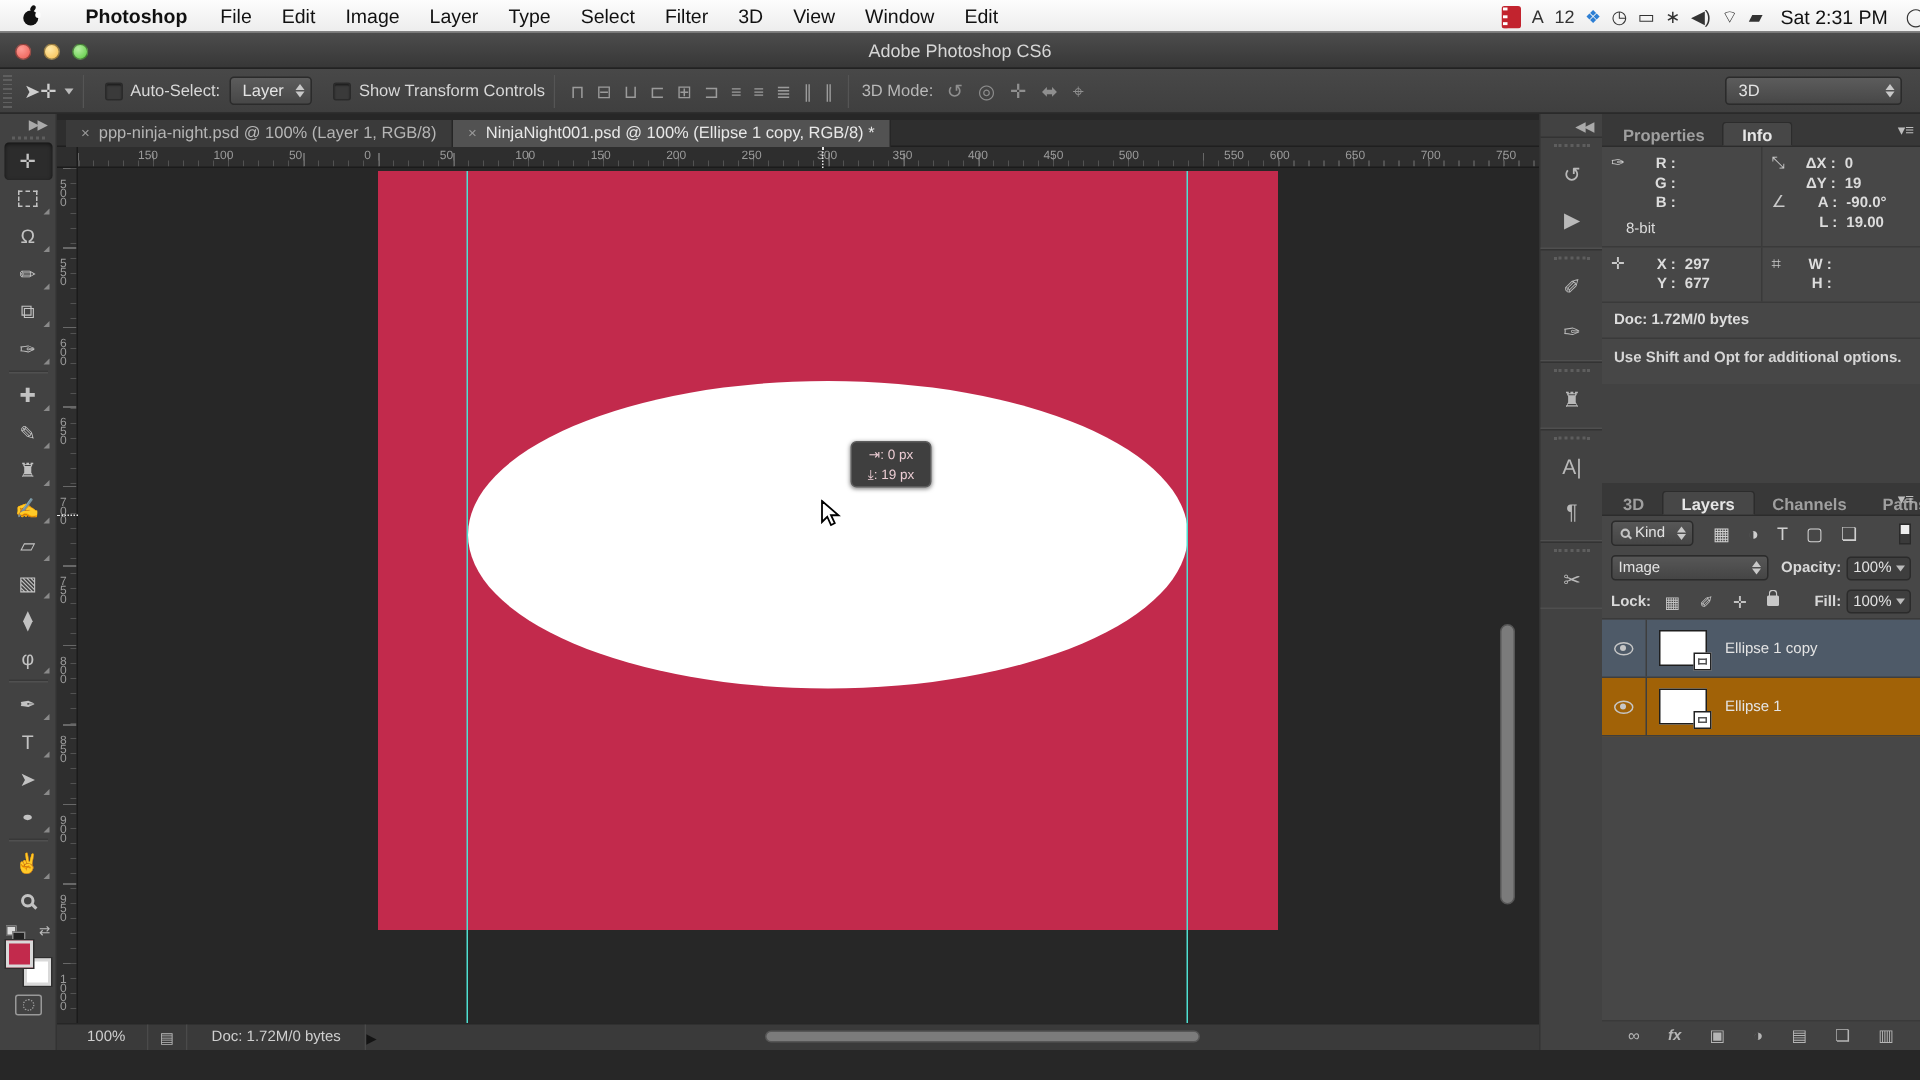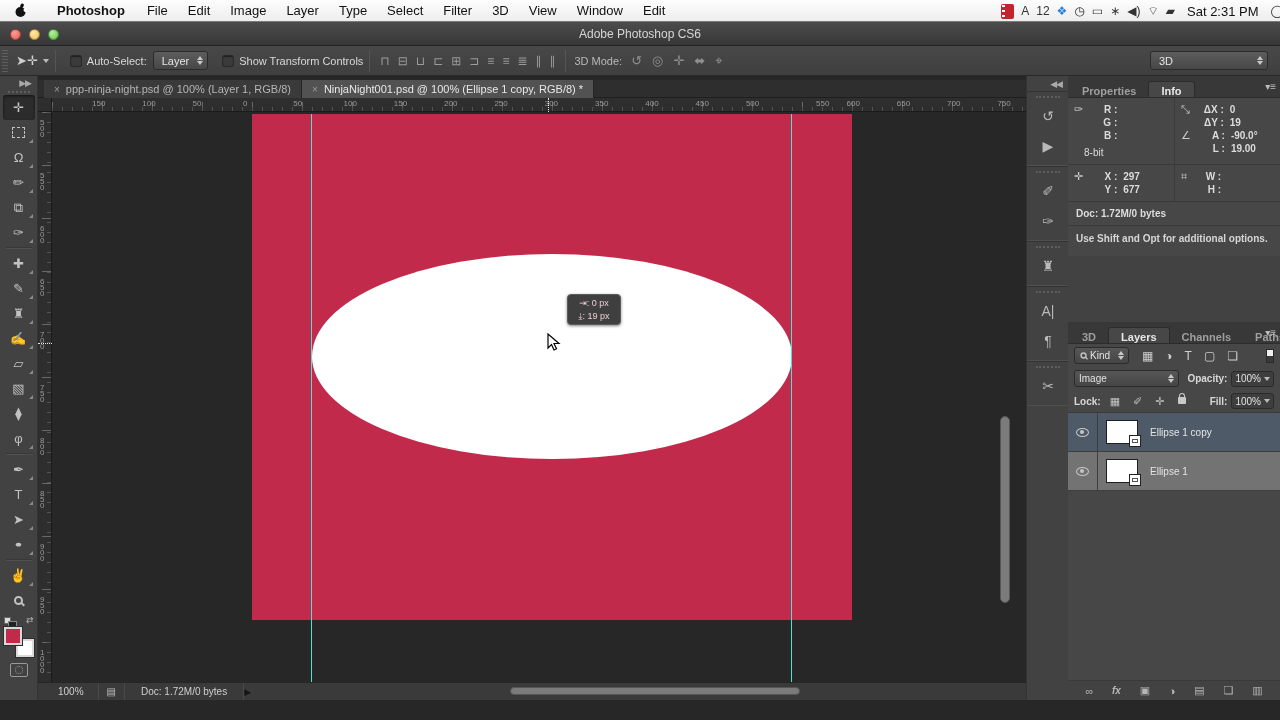--- a/index.html
+++ b/index.html
@@ -152,7 +152,7 @@
     display:inline-flex; align-items:center; padding:0 3px; color:#e2e2e2; }
   .lockrow-ic { color:#c2c2c2; font-size:11px; padding:0 3px; }
   .layer-list { flex:1; overflow:hidden; border-top:1px solid #3a3a3a; }
-  .layer-row { height:39px; display:flex; align-items:center; background:#737373; border-bottom:1px solid #3e3e3e; font-size:10px; color:#e4e4e4; }
+  .layer-row { height:39px; display:flex; align-items:center; background:#a16207; border-bottom:1px solid #3e3e3e; font-size:10px; color:#e4e4e4; }
   .layer-row.selected { background:#4e5a68; }
   .eyecell { width:30px; height:100%; display:flex; align-items:center; justify-content:center; border-right:1px solid #3e3e3e; }
   .eye { width:13px; height:9px; border:1px solid #c6c6c6; border-radius:50%; position:relative; }

